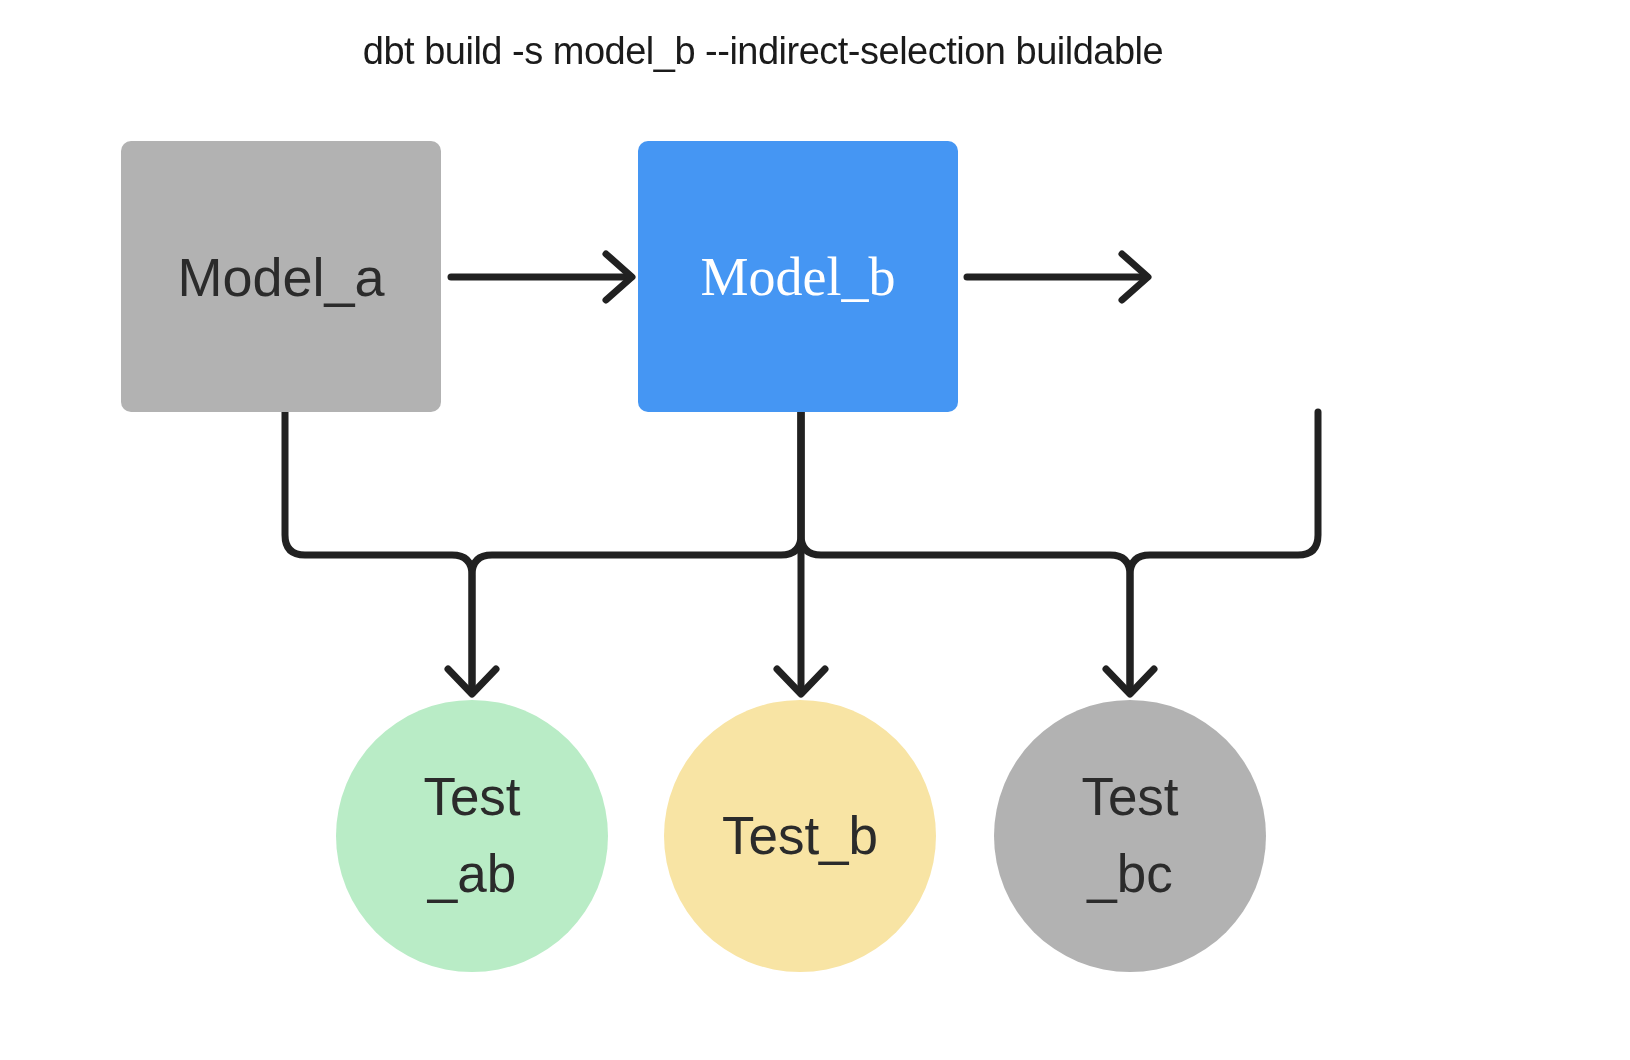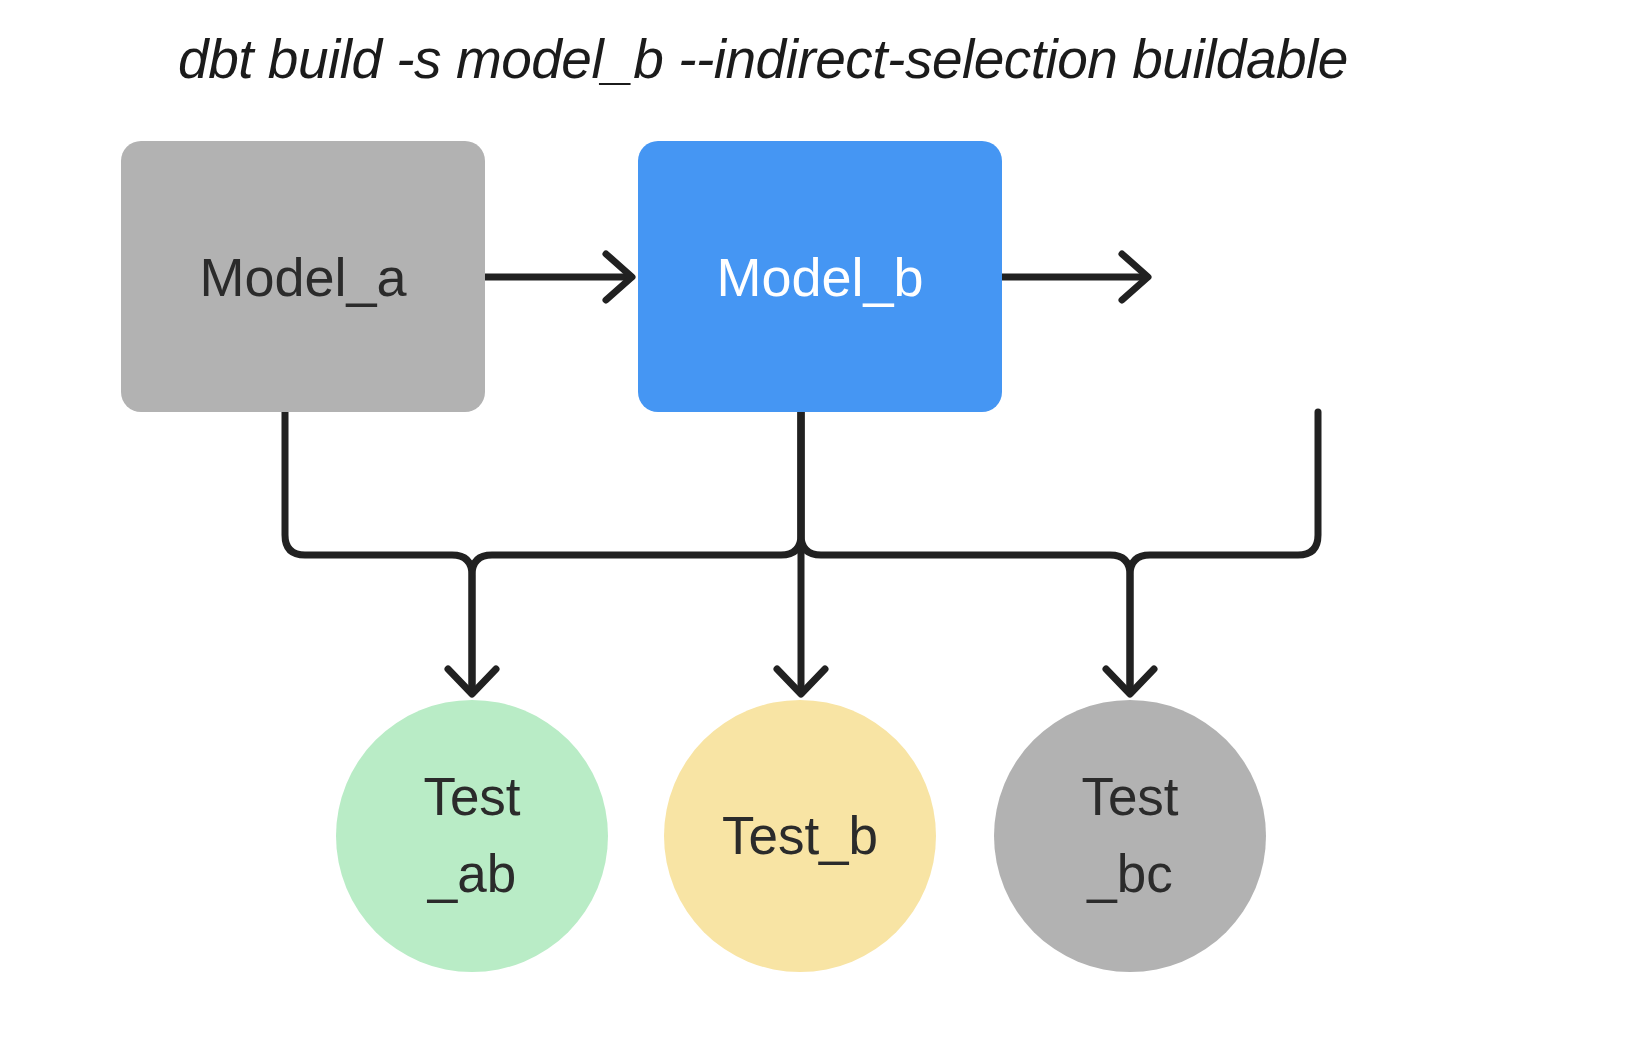--- a/index.html
+++ b/index.html
@@ -29,12 +29,11 @@
     left: 763px;
     transform: translateX(-50%);
     white-space: nowrap;
-    font-size: 55px;
+    font-size: 38px;
     font-weight: 500;
     letter-spacing: -0.5px;
     color: var(--title-color);
     line-height: 1;
-    font-style: italic;
   }
   .edge-layer {
     position: absolute;

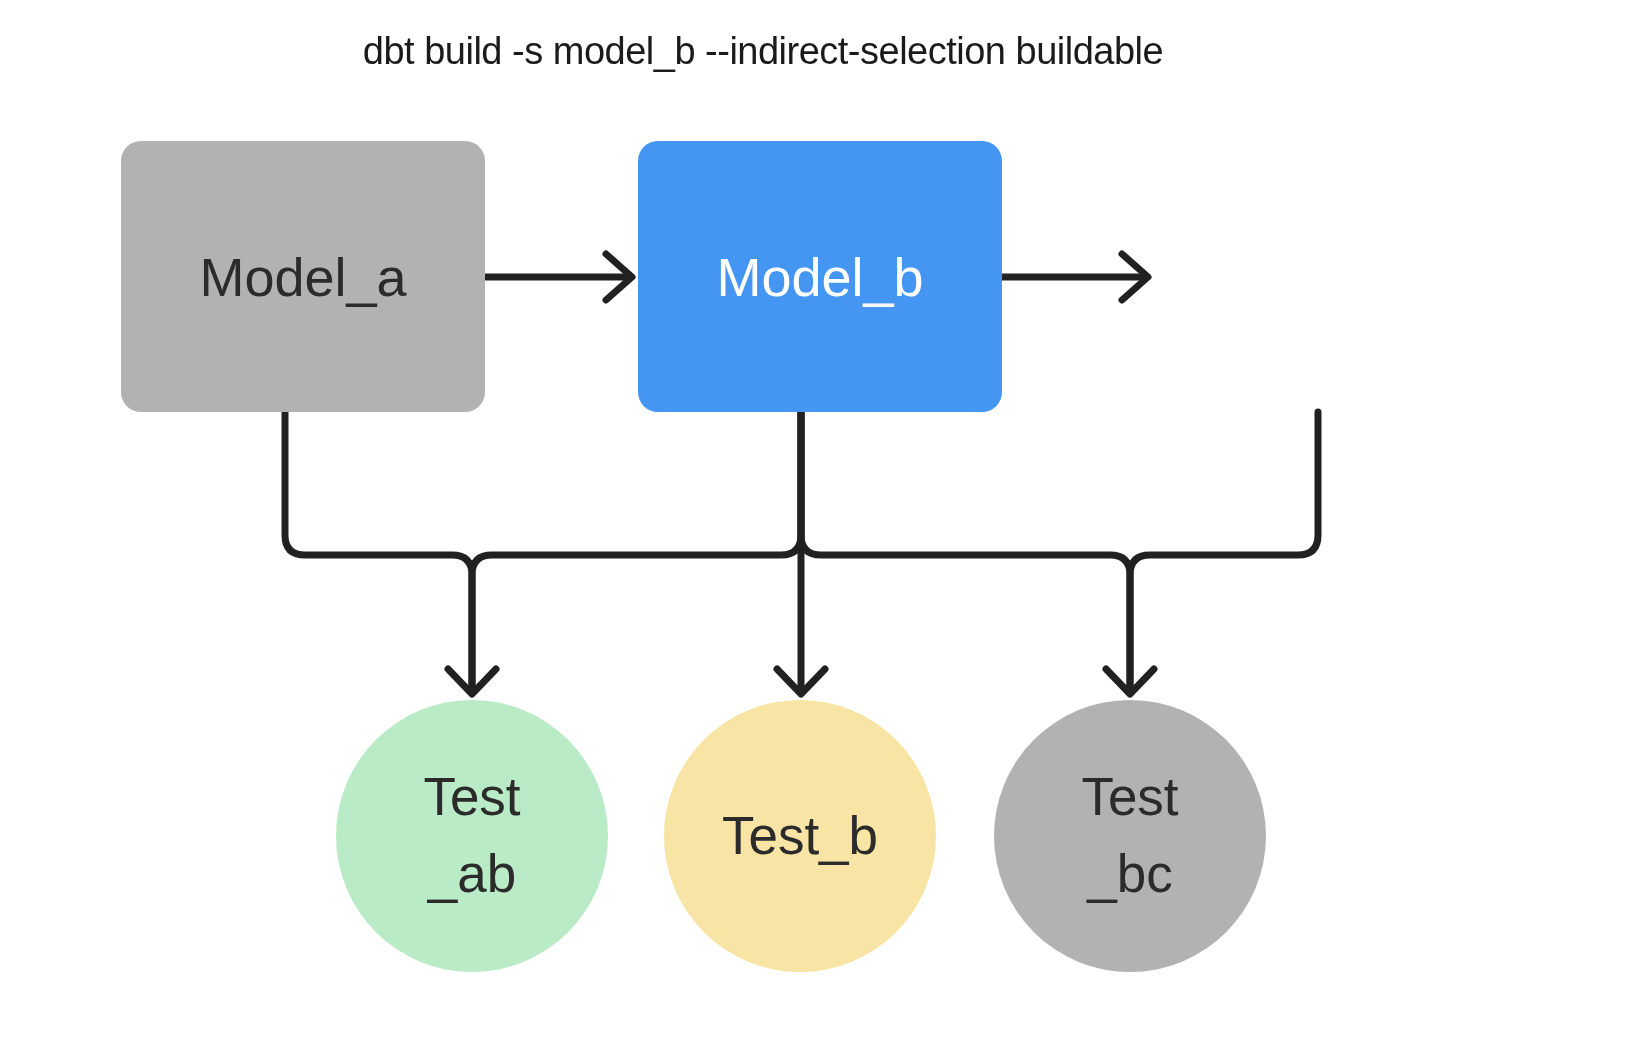--- a/index.html
+++ b/index.html
@@ -50,10 +50,10 @@
   }
   .model-node {
     position: absolute;
-    width: 364px;
+    width: 320px;
     height: 271px;
     top: 141px;
-    border-radius: 20px;
+    border-radius: 10px;
     display: flex;
     align-items: center;
     justify-content: center;

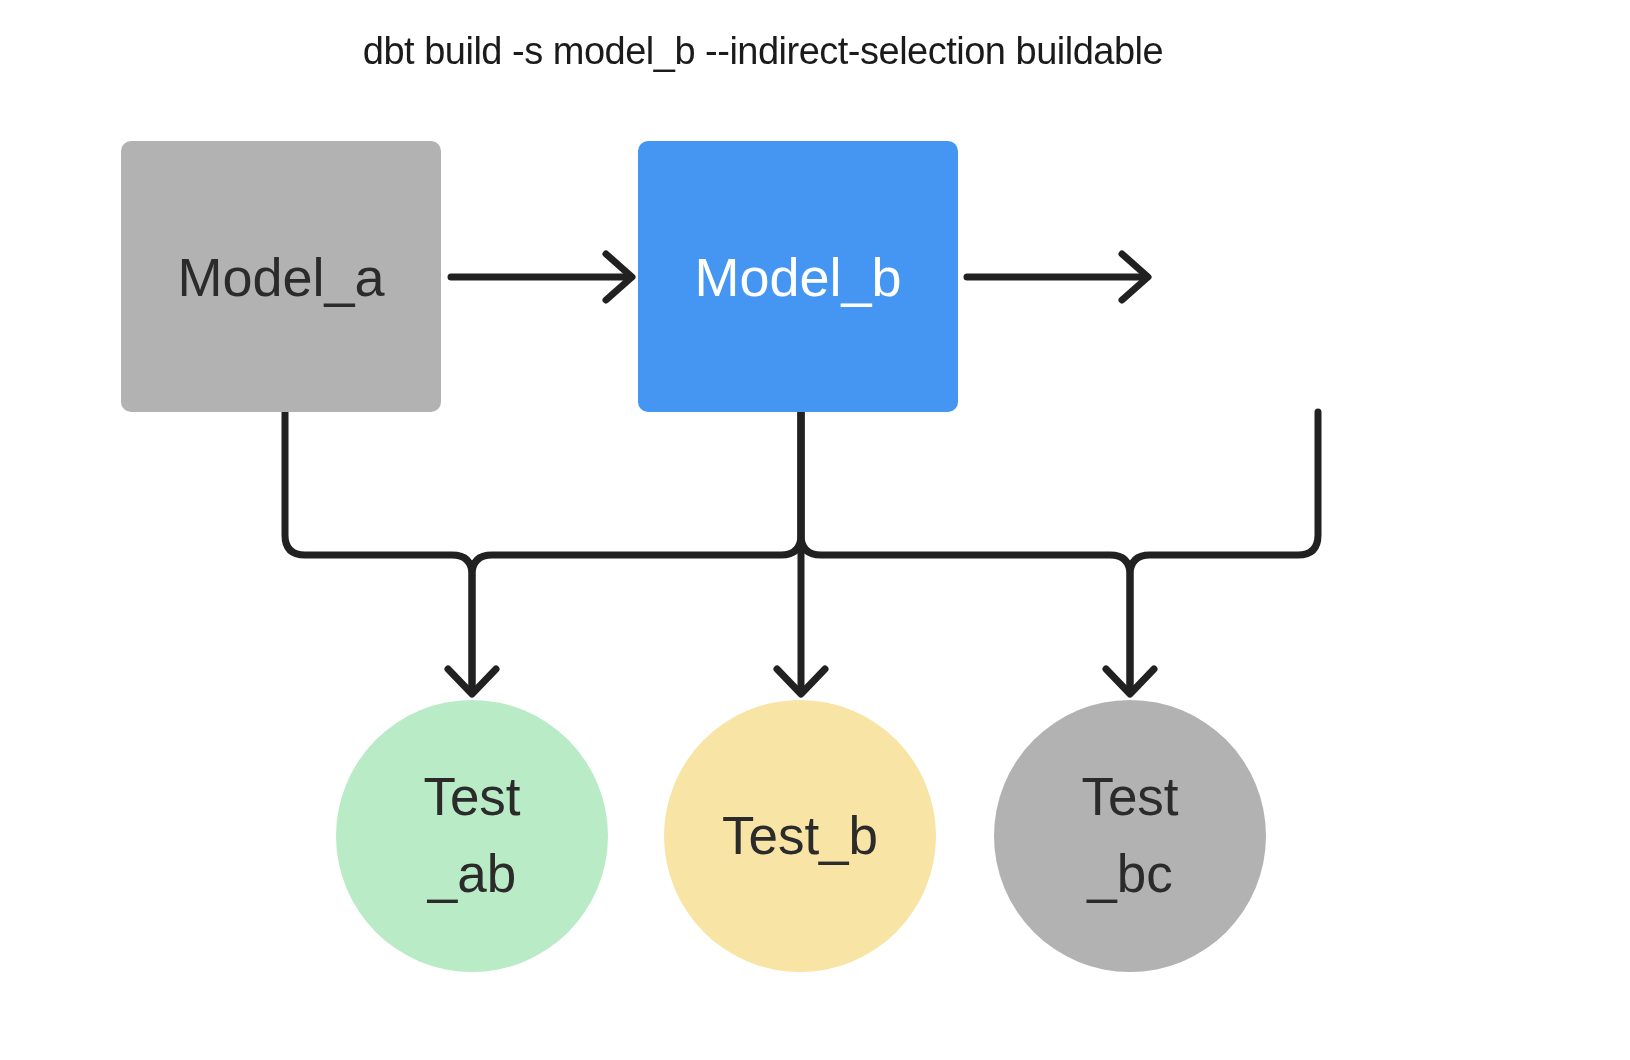--- a/index.html
+++ b/index.html
@@ -66,7 +66,7 @@
     color: var(--label-light);
   }
   #model-a { left: 121px; }
-  #model-b { left: 638px; }
+  #model-b { left: 638px; font-family: Liberation Serif, serif; }
   #model-c { left: 1154px; }
   .test-node {
     position: absolute;

